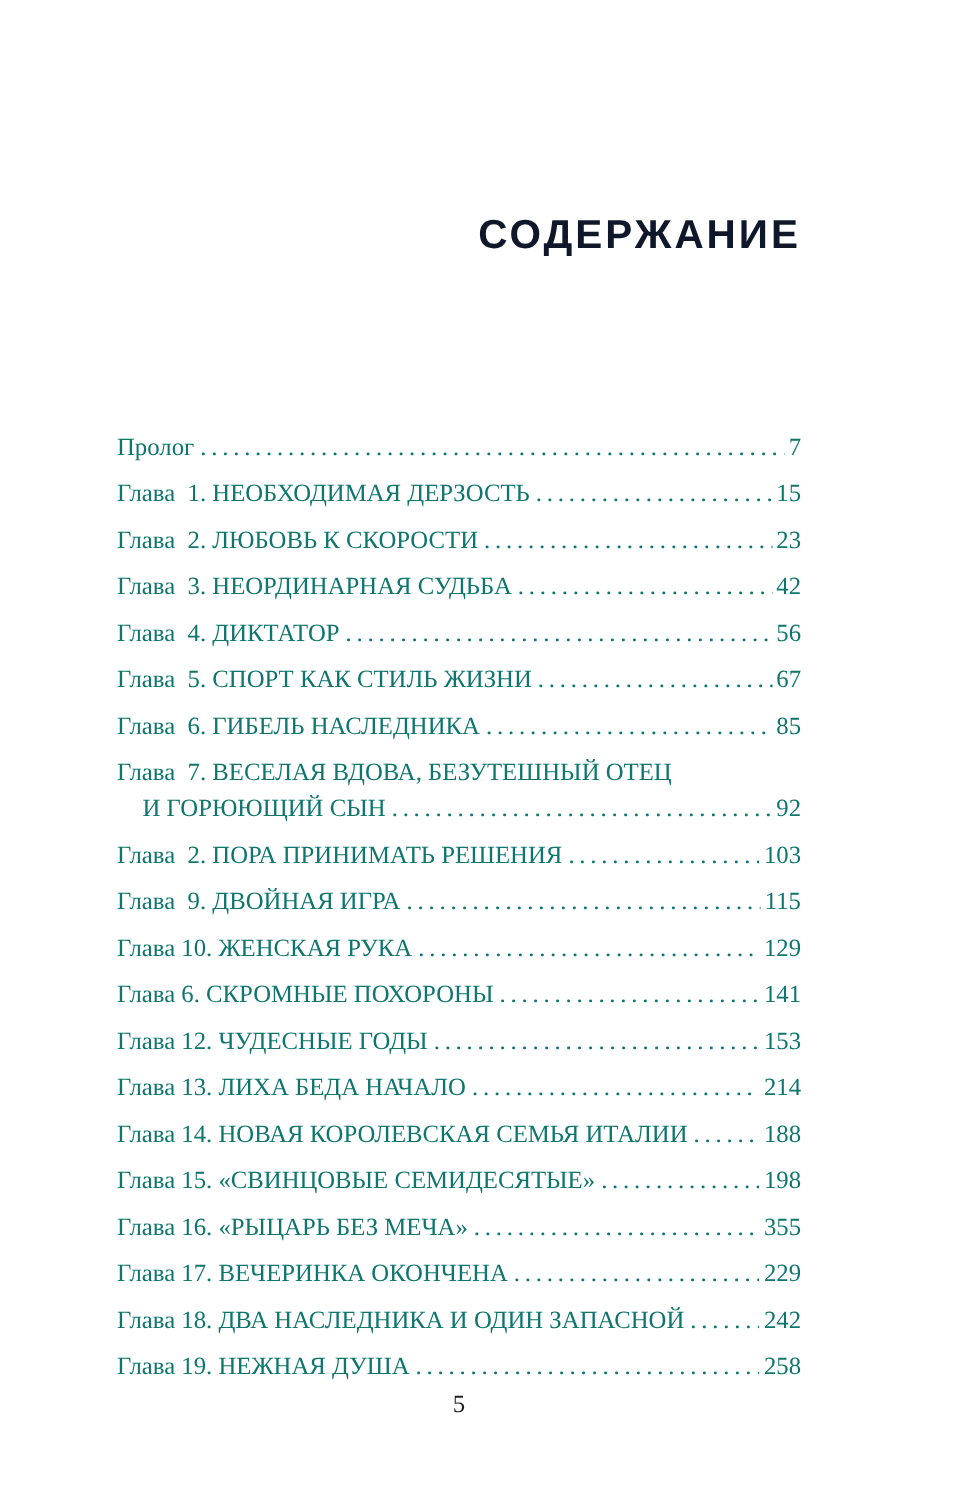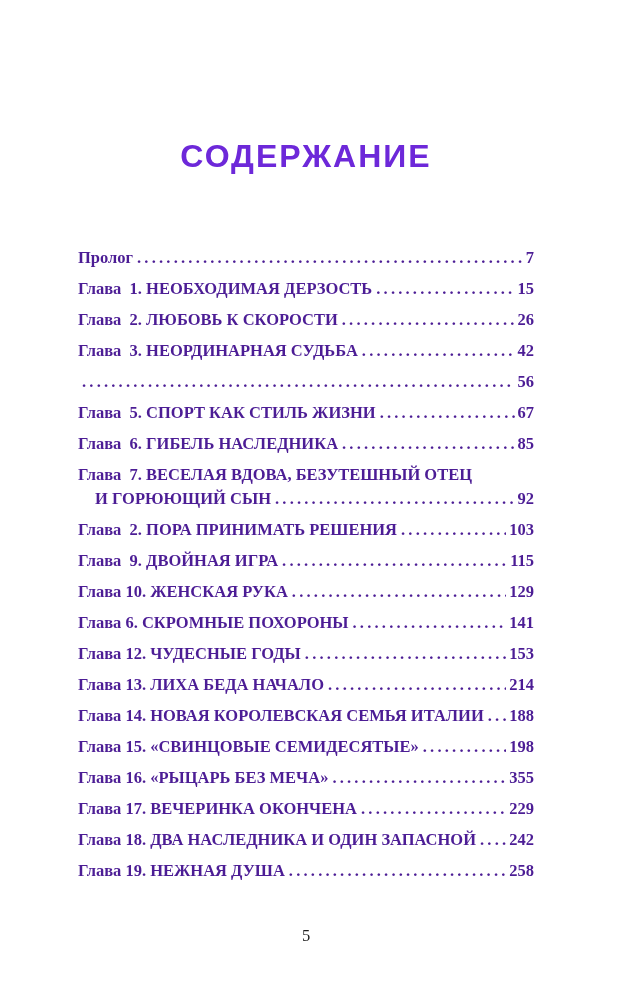--- a/index.html
+++ b/index.html
@@ -22,13 +22,13 @@
   }
   .title {
     margin: 0;
-    text-align: center;
+    text-align: right;
     font-family: "Liberation Sans", "DejaVu Sans", sans-serif;
     font-weight: bold;
-    font-size: 32px;
+    font-size: 27px;
     line-height: 32px;
     letter-spacing: 2px;
-    color: #6d28d9;
+    color: #0f172a;
   }
   .toc {
     margin-top: 76px;

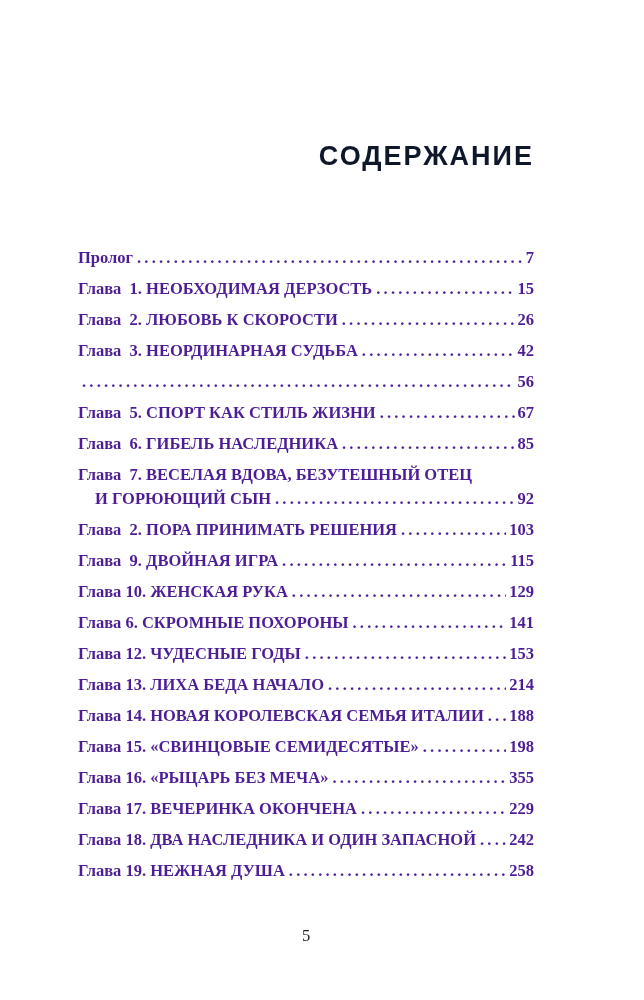--- a/index.html
+++ b/index.html
@@ -31,11 +31,10 @@
     color: #0f172a;
   }
   .toc {
-    margin-top: 76px;
+    margin-top: 116px;
     font-family: "Liberation Serif", "DejaVu Serif", serif;
     font-size: 16.5px;
-    color: #4c1d95;
-    font-weight: bold;
+    color: #0f766e;
   }
   .entry {
     margin-bottom: 11px;

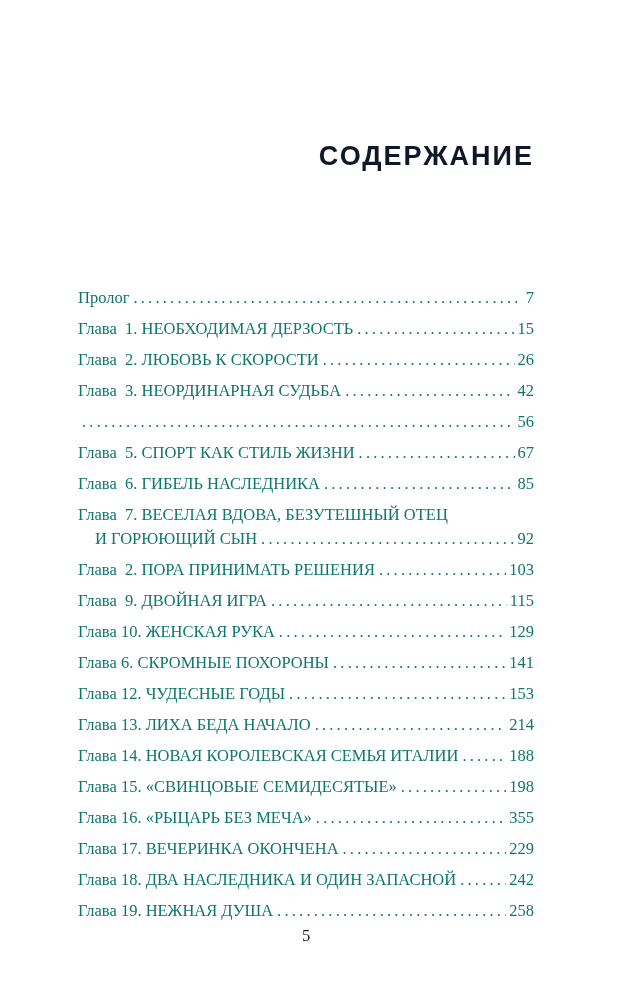--- a/index.html
+++ b/index.html
@@ -107,7 +107,7 @@
           <div class="row">
             <span class="label">Глава  2. ЛЮБОВЬ К СКОРОСТИ</span>
             <span class="dots"></span>
-            <span class="pg">26</span>
+            <span class="pg">23</span>
           </div>
         </div>
         <div class="entry">

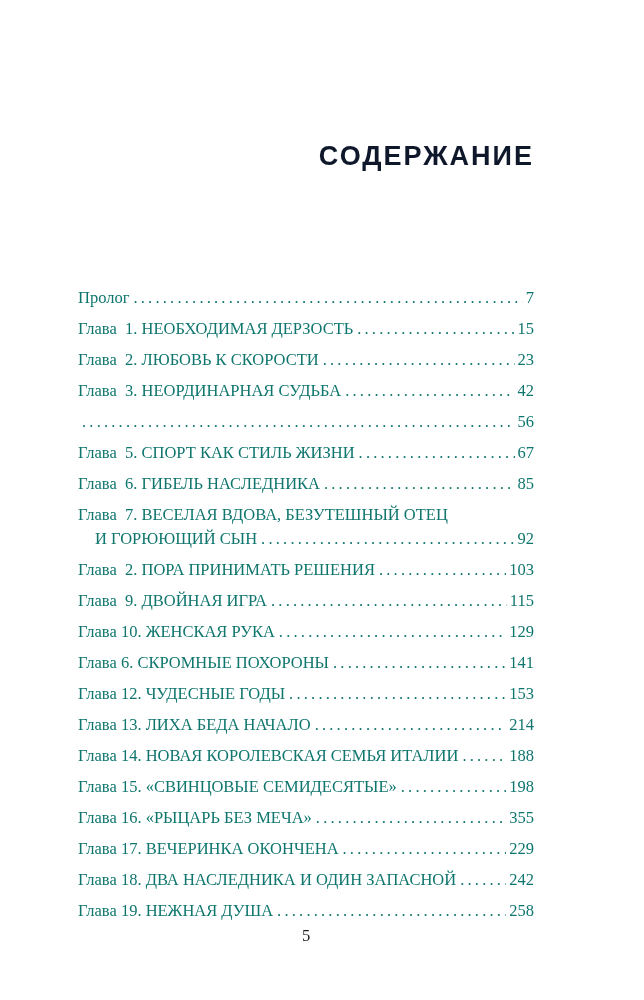--- a/index.html
+++ b/index.html
@@ -119,6 +119,7 @@
         </div>
         <div class="entry">
           <div class="row">
+            <span class="label">Глава  4. ДИКТАТОР</span>
             <span class="dots"></span>
             <span class="pg">56</span>
           </div>

